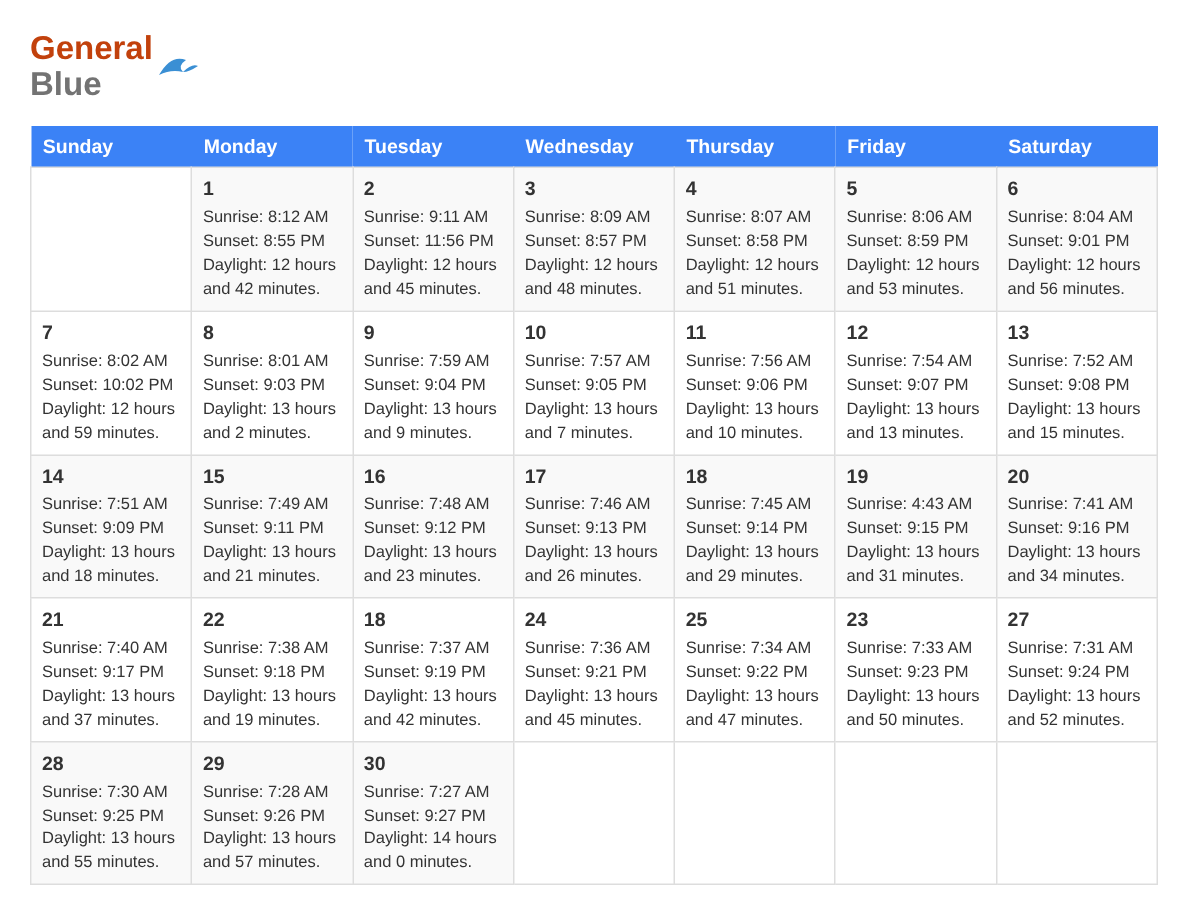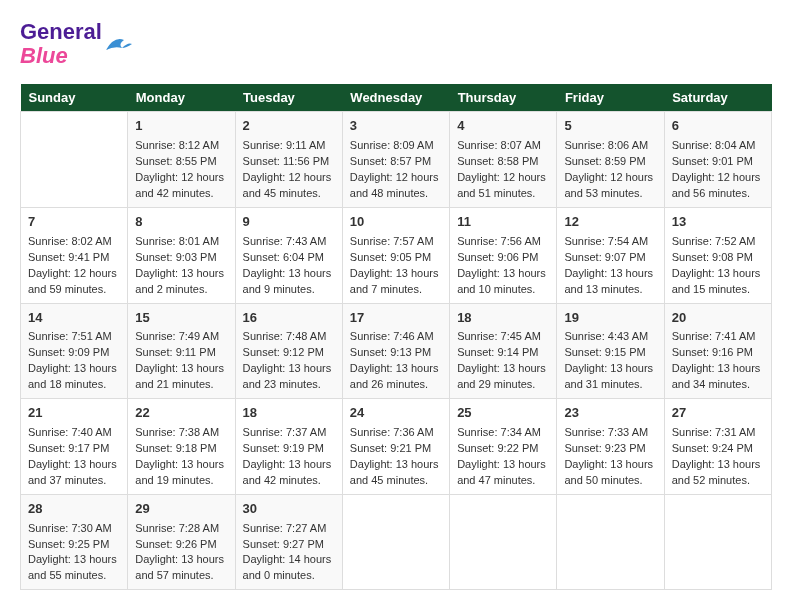--- a/index.html
+++ b/index.html
@@ -27,7 +27,7 @@
       line-height: 1.1;
     }
     .logo-text span {
-      color: #4c1d95;
+      color: #c2410c;
     }
     .logo-bird {
       width: 30px;

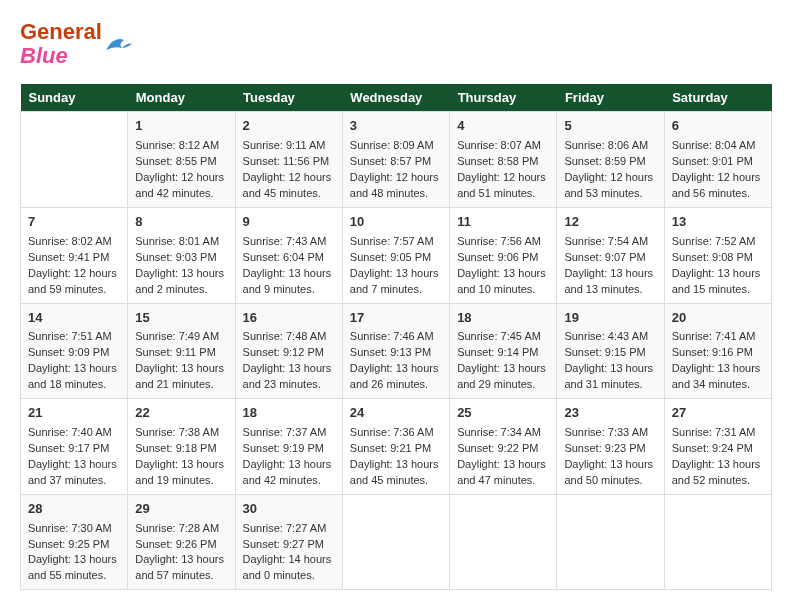--- a/index.html
+++ b/index.html
@@ -90,7 +90,7 @@
   <div class="logo">
     <div>
       <div class="logo-text">
-        <span>General</span><br><span style="color:#ec4899;font-style:italic;">Blue</span>
+        <span>General</span><br><span style="color:#737373;">Blue</span>
       </div>
     </div>
     <svg class="logo-bird" viewBox="0 0 30 24" fill="none">

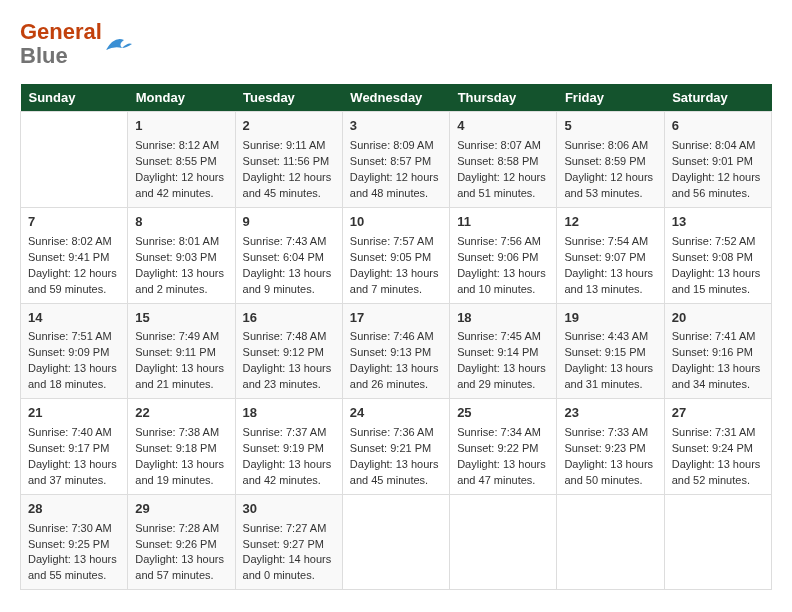--- a/index.html
+++ b/index.html
@@ -52,7 +52,7 @@
       font-size: 11px;
     }
     thead tr th {
-      background: #14532d;
+      background: #3b82f6;
       color: #fff;
       text-align: left;
       padding: 6px 8px;

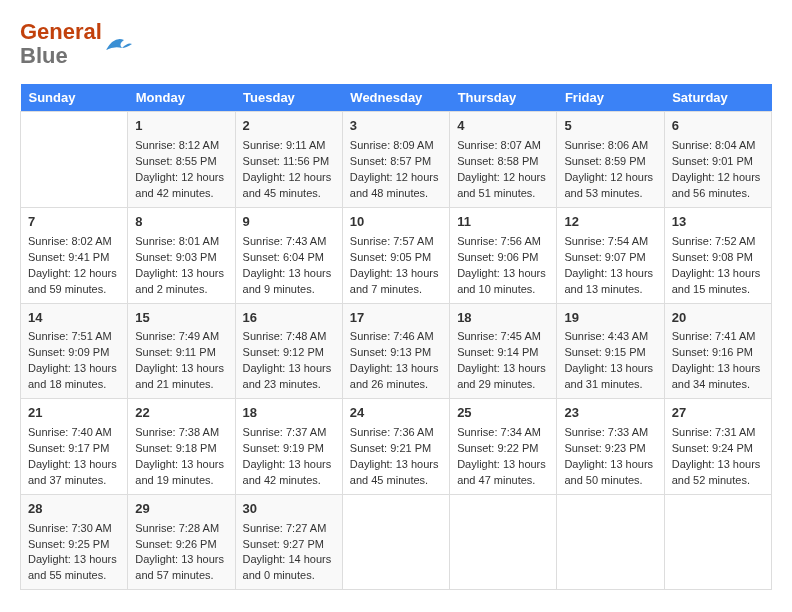--- a/index.html
+++ b/index.html
@@ -179,7 +179,7 @@
         </td>
         <td>
           <span class="day-num">9</span>
-          <div>Sunrise: 7:43 AM</div>
+          <div>Sunrise: 7:59 AM</div>
           <div>Sunset: 6:04 PM</div>
           <div>Daylight: 13 hours</div>
           <div>and 9 minutes.</div>

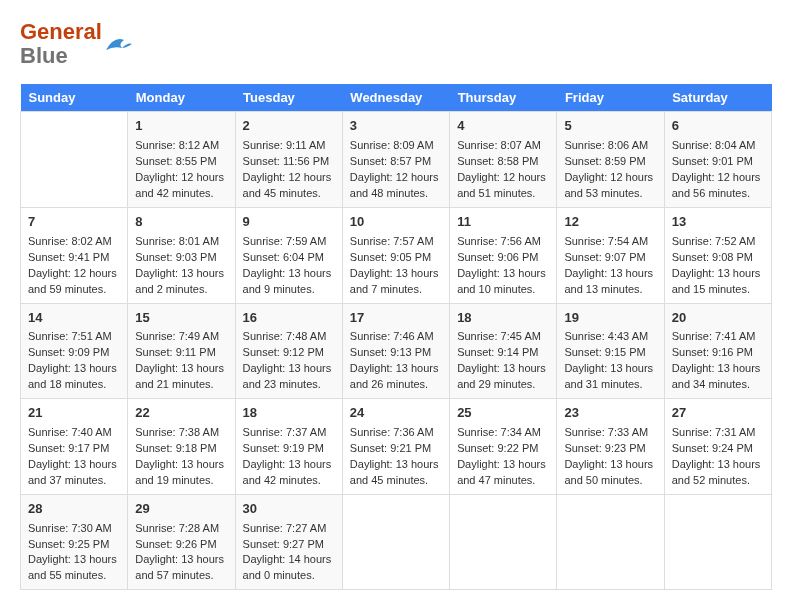--- a/index.html
+++ b/index.html
@@ -166,7 +166,7 @@
         <td>
           <span class="day-num">7</span>
           <div>Sunrise: 8:02 AM</div>
-          <div>Sunset: 9:41 PM</div>
+          <div>Sunset: 10:02 PM</div>
           <div>Daylight: 12 hours</div>
           <div>and 59 minutes.</div>
         </td>

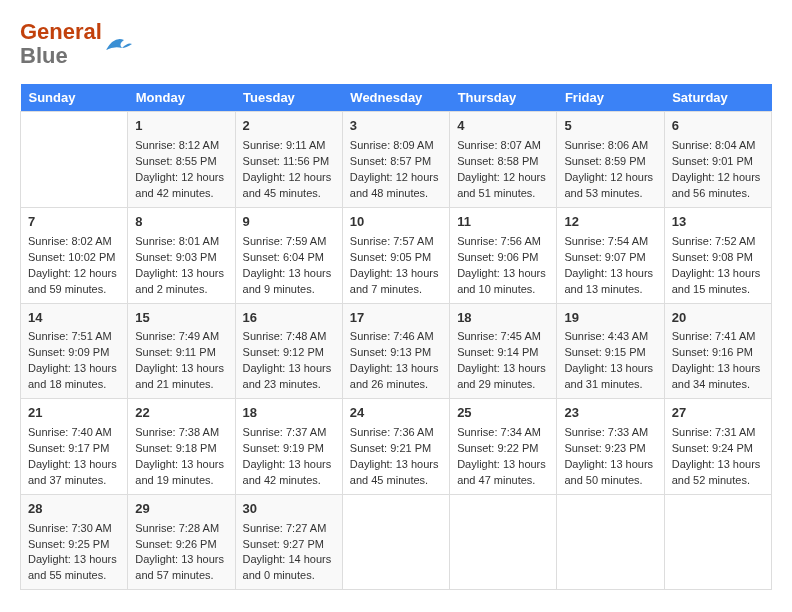--- a/index.html
+++ b/index.html
@@ -180,7 +180,7 @@
         <td>
           <span class="day-num">9</span>
           <div>Sunrise: 7:59 AM</div>
-          <div>Sunset: 6:04 PM</div>
+          <div>Sunset: 9:04 PM</div>
           <div>Daylight: 13 hours</div>
           <div>and 9 minutes.</div>
         </td>

